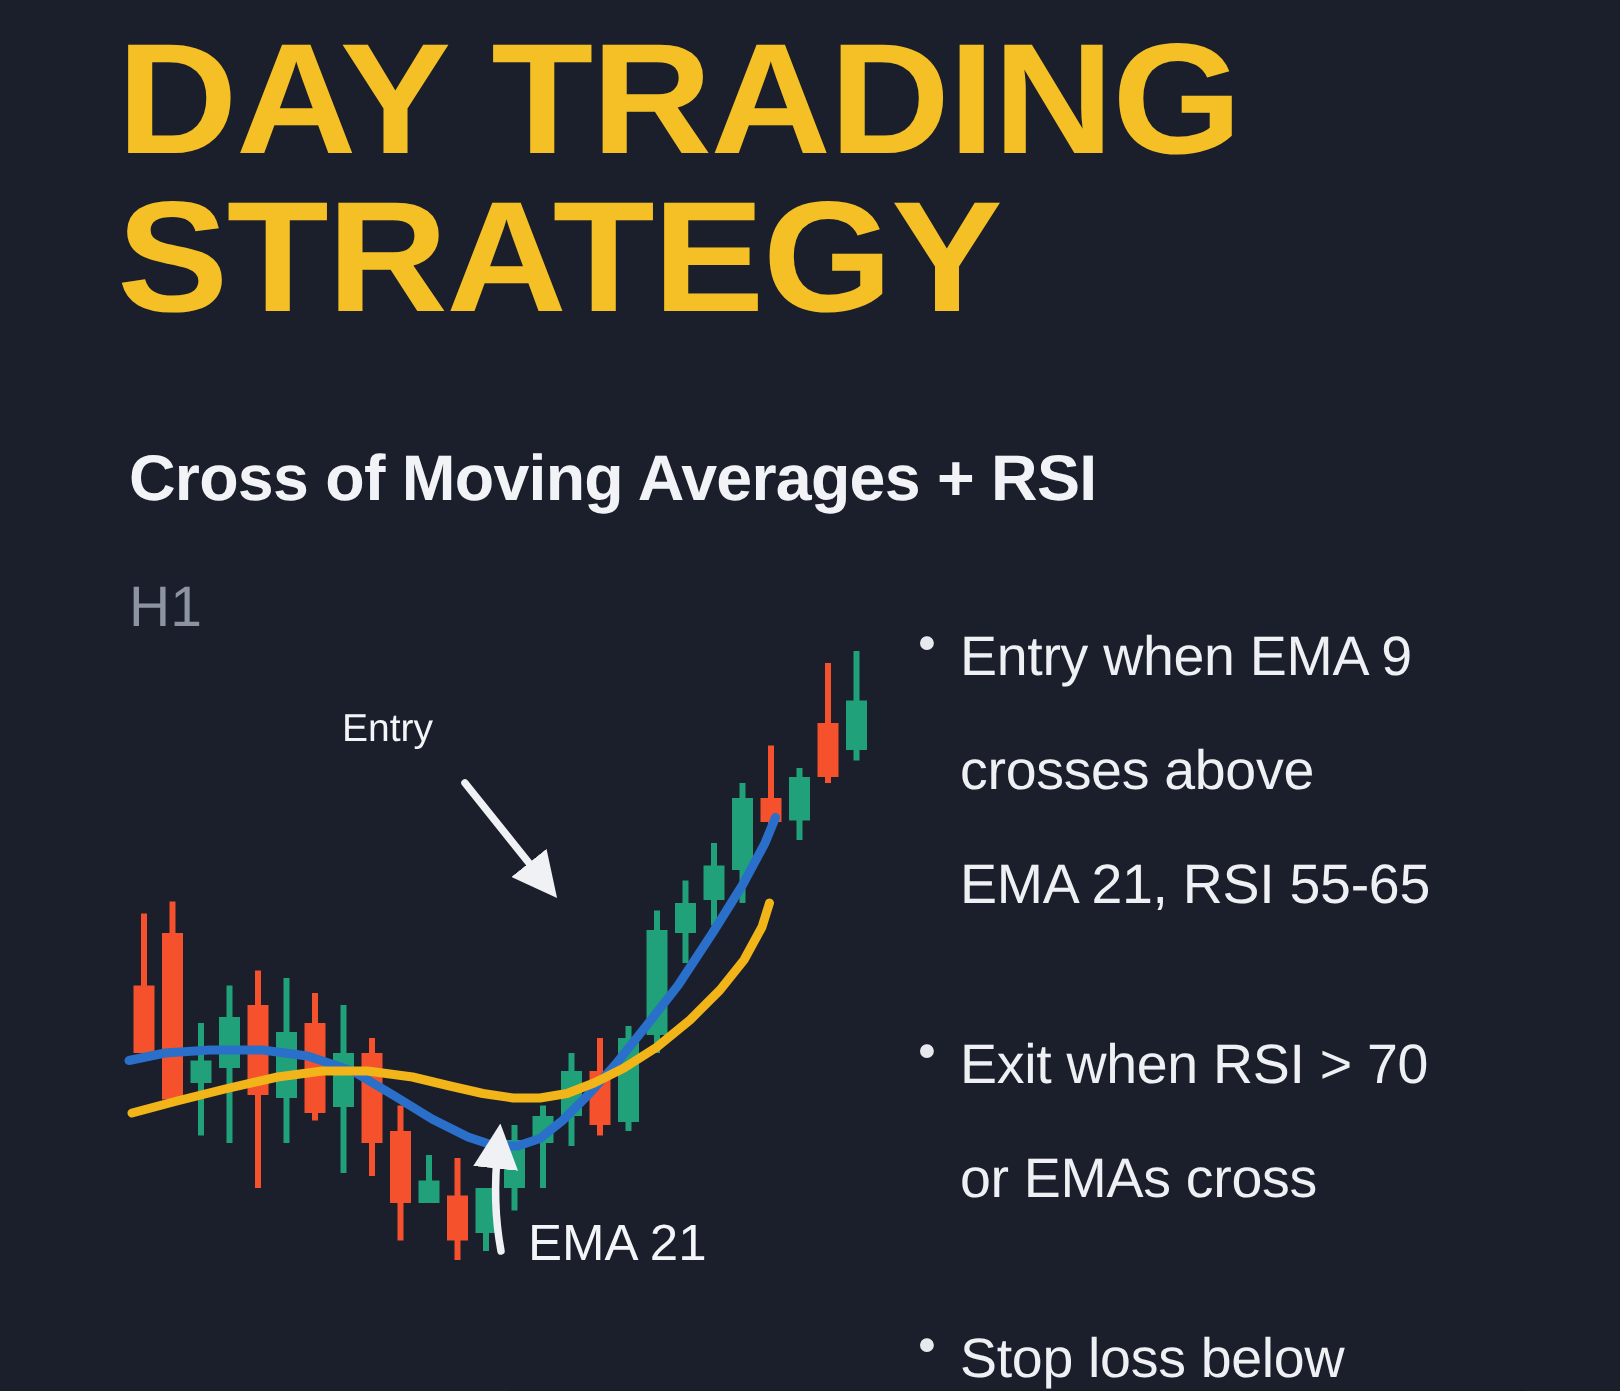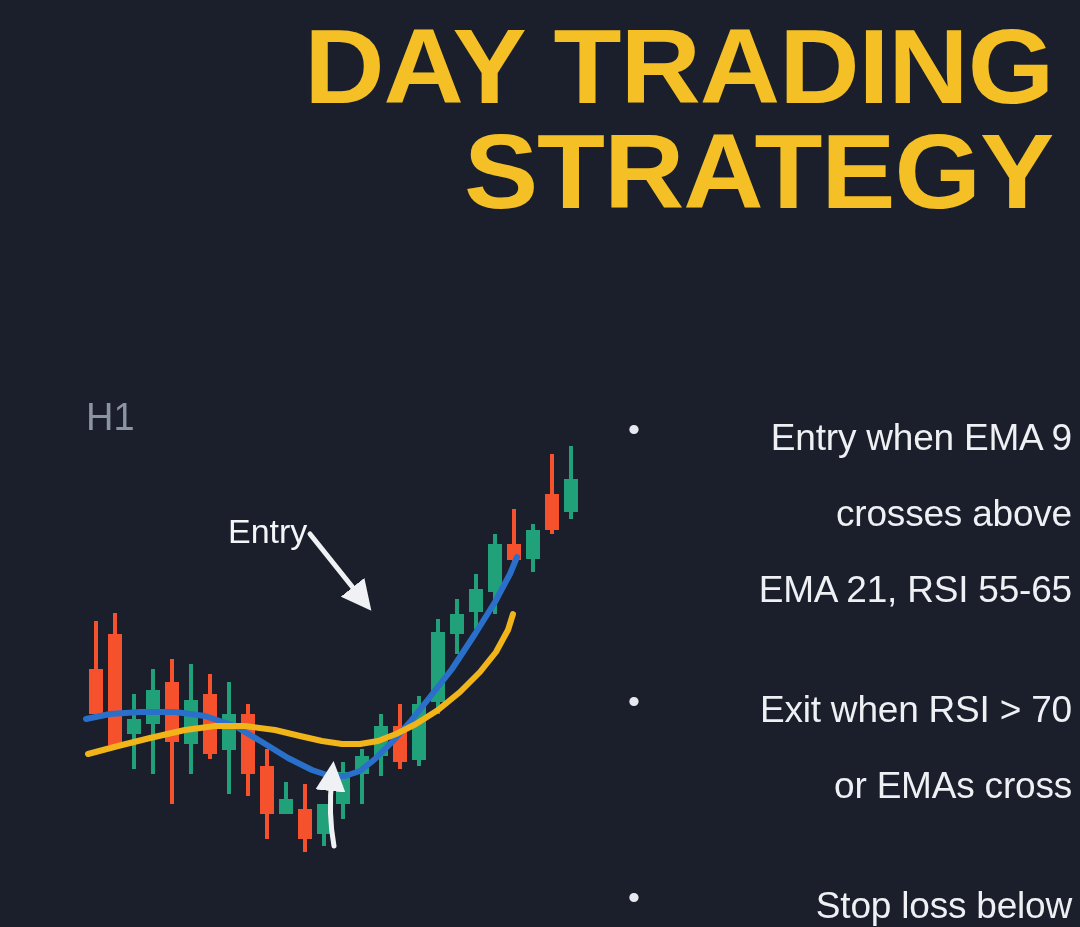--- a/index.html
+++ b/index.html
@@ -12,7 +12,6 @@
   #poster {
     position:absolute; inset:0;
     background:#1a1f2b;
-    text-align:right;
   }
 
   

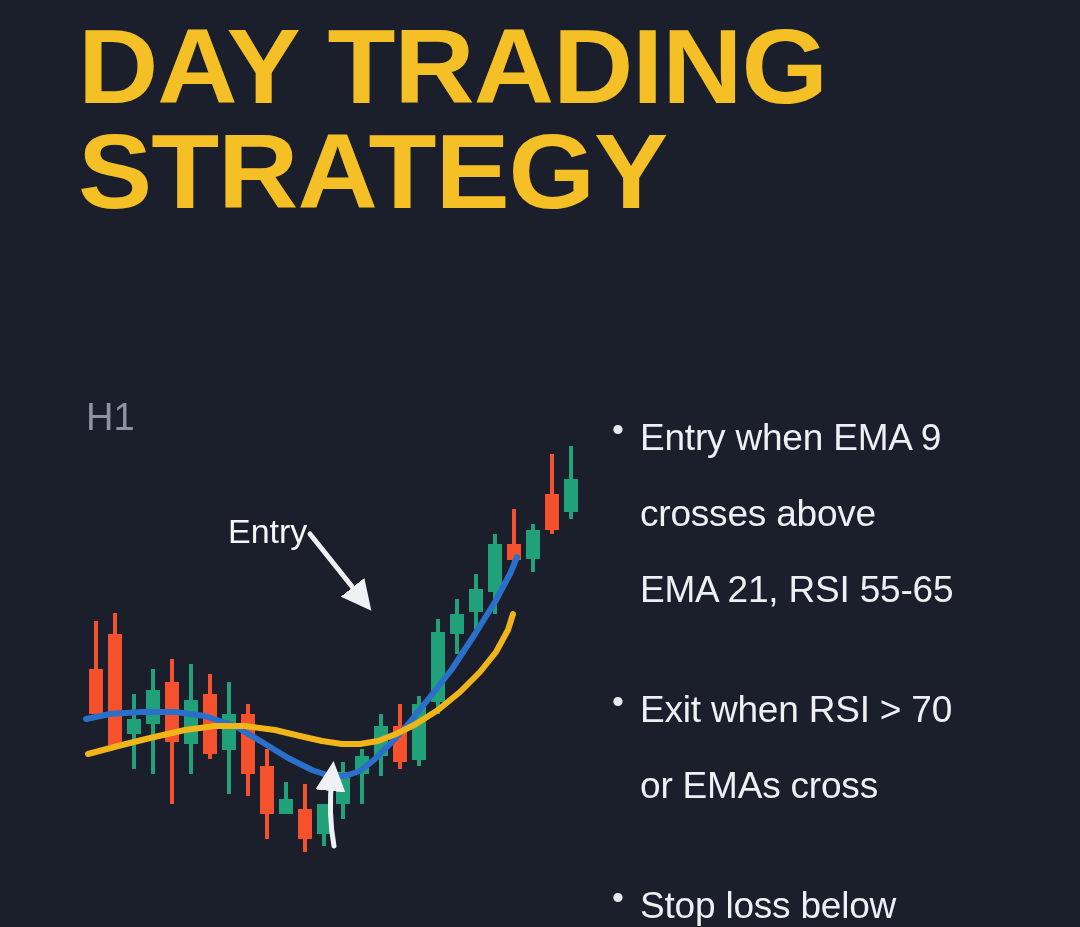--- a/index.html
+++ b/index.html
@@ -78,6 +78,7 @@
     <div class="title-line">STRATEGY</div>
   </div>
 
+  <div id="subtitle">Cross of Moving Averages + RSI</div>
 
   <div id="chart-area">
     <div id="tf-label">H1</div>

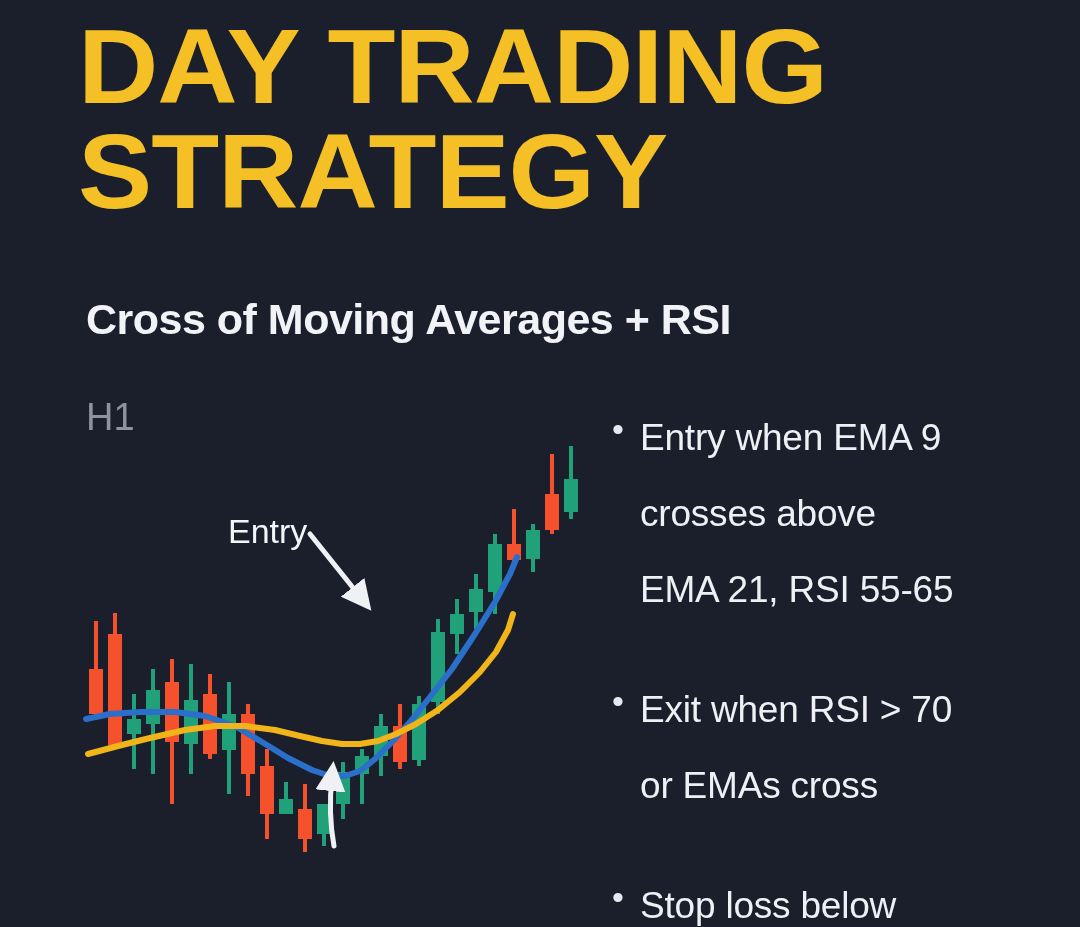--- a/index.html
+++ b/index.html
@@ -38,7 +38,7 @@
   }
 
   
-  #chart-area { position:absolute; left:0; top:384px; width:580px; height:500px;padding-left:44px; }
+  #chart-area { position:absolute; left:0; top:372px; width:580px; height:500px;padding-left:44px; }
   #tf-label {
     position:absolute; left:86px; top:12px;
     font-size:38px; color:#8c93a1; letter-spacing:0px;

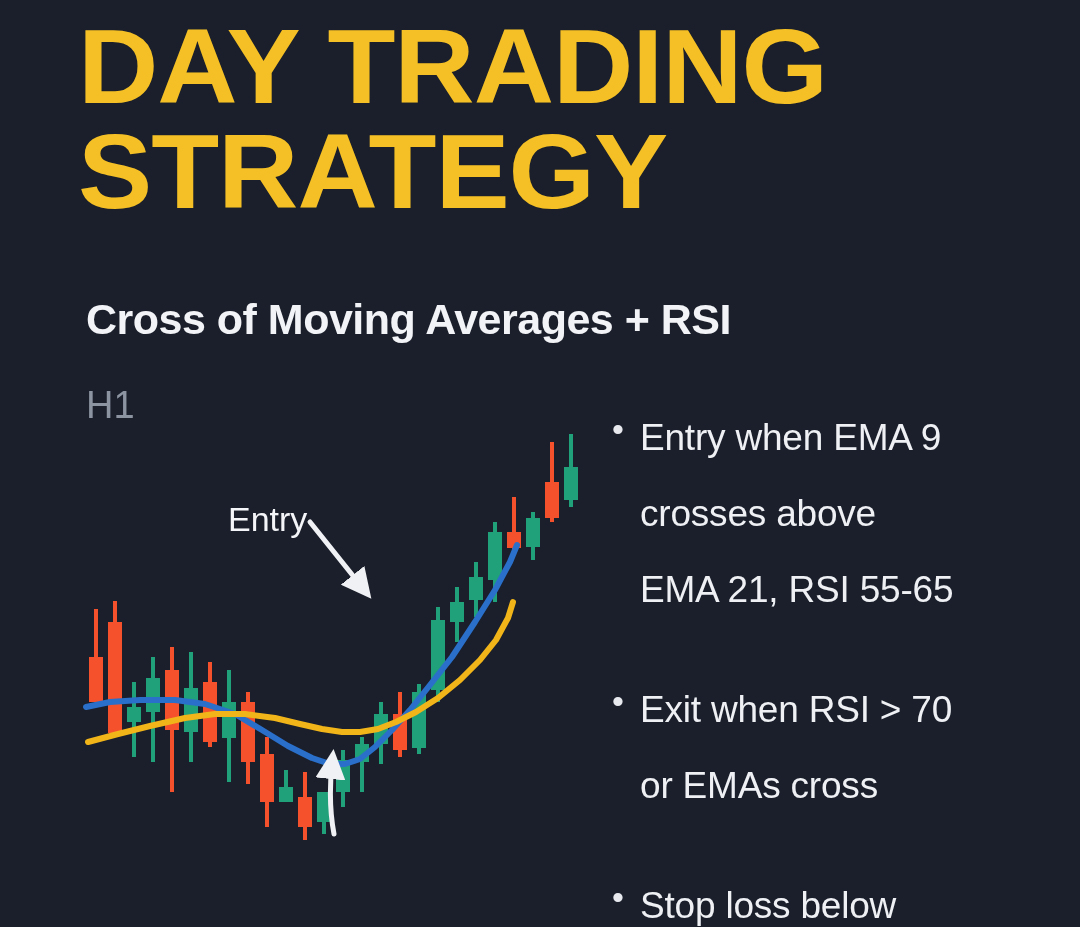--- a/index.html
+++ b/index.html
@@ -45,7 +45,7 @@
   }
   #entry-label {
     position:absolute; left:228px; top:98px;
-    font-size:34px; color:#f4f5f8;margin-top:30px;
+    font-size:26px; color:#f4f5f8;
   }
   #ema-label {
     position:absolute; left:352px; top:438px;

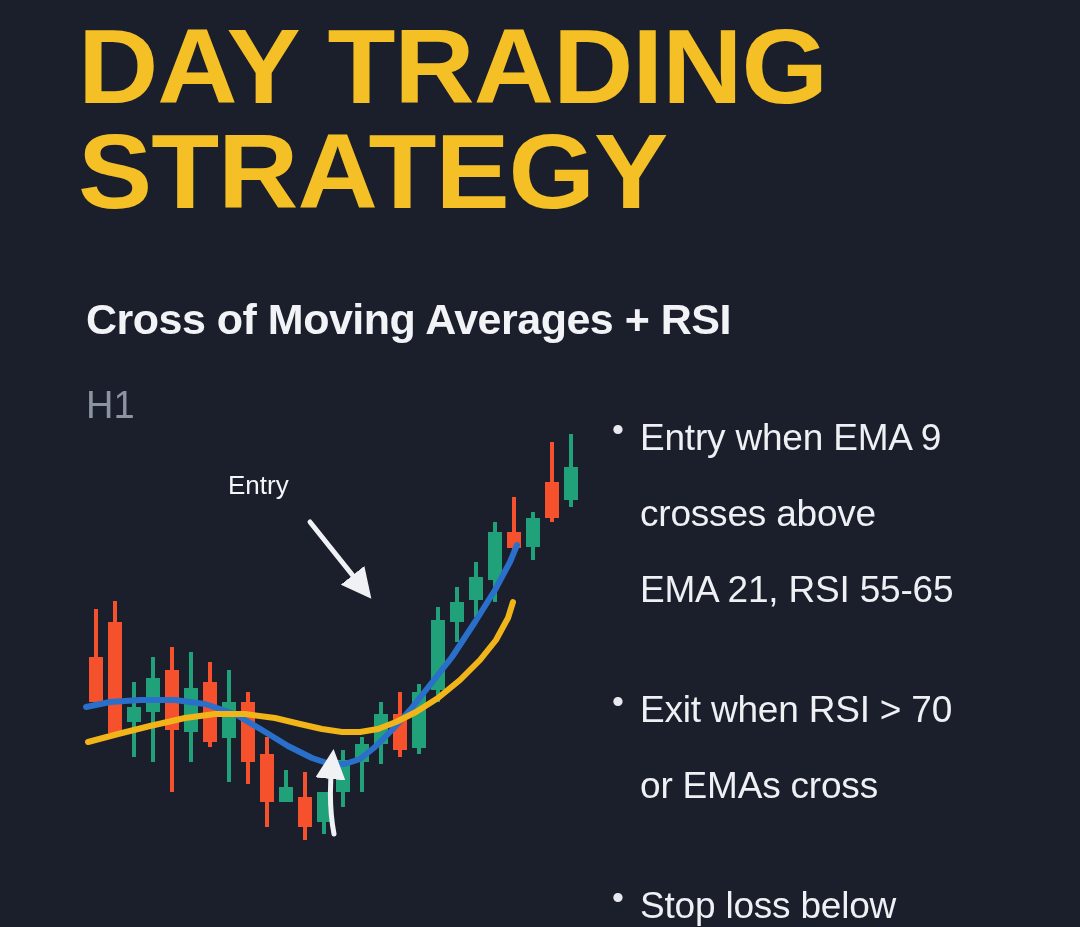--- a/index.html
+++ b/index.html
@@ -83,6 +83,7 @@
   <div id="chart-area">
     <div id="tf-label">H1</div>
     <div id="entry-label">Entry</div>
+    <div id="ema-label">EMA 21</div>
 
     <svg id="chart-svg" width="580" height="500" viewBox="0 370 580 500">
       <g id="candles-group">

